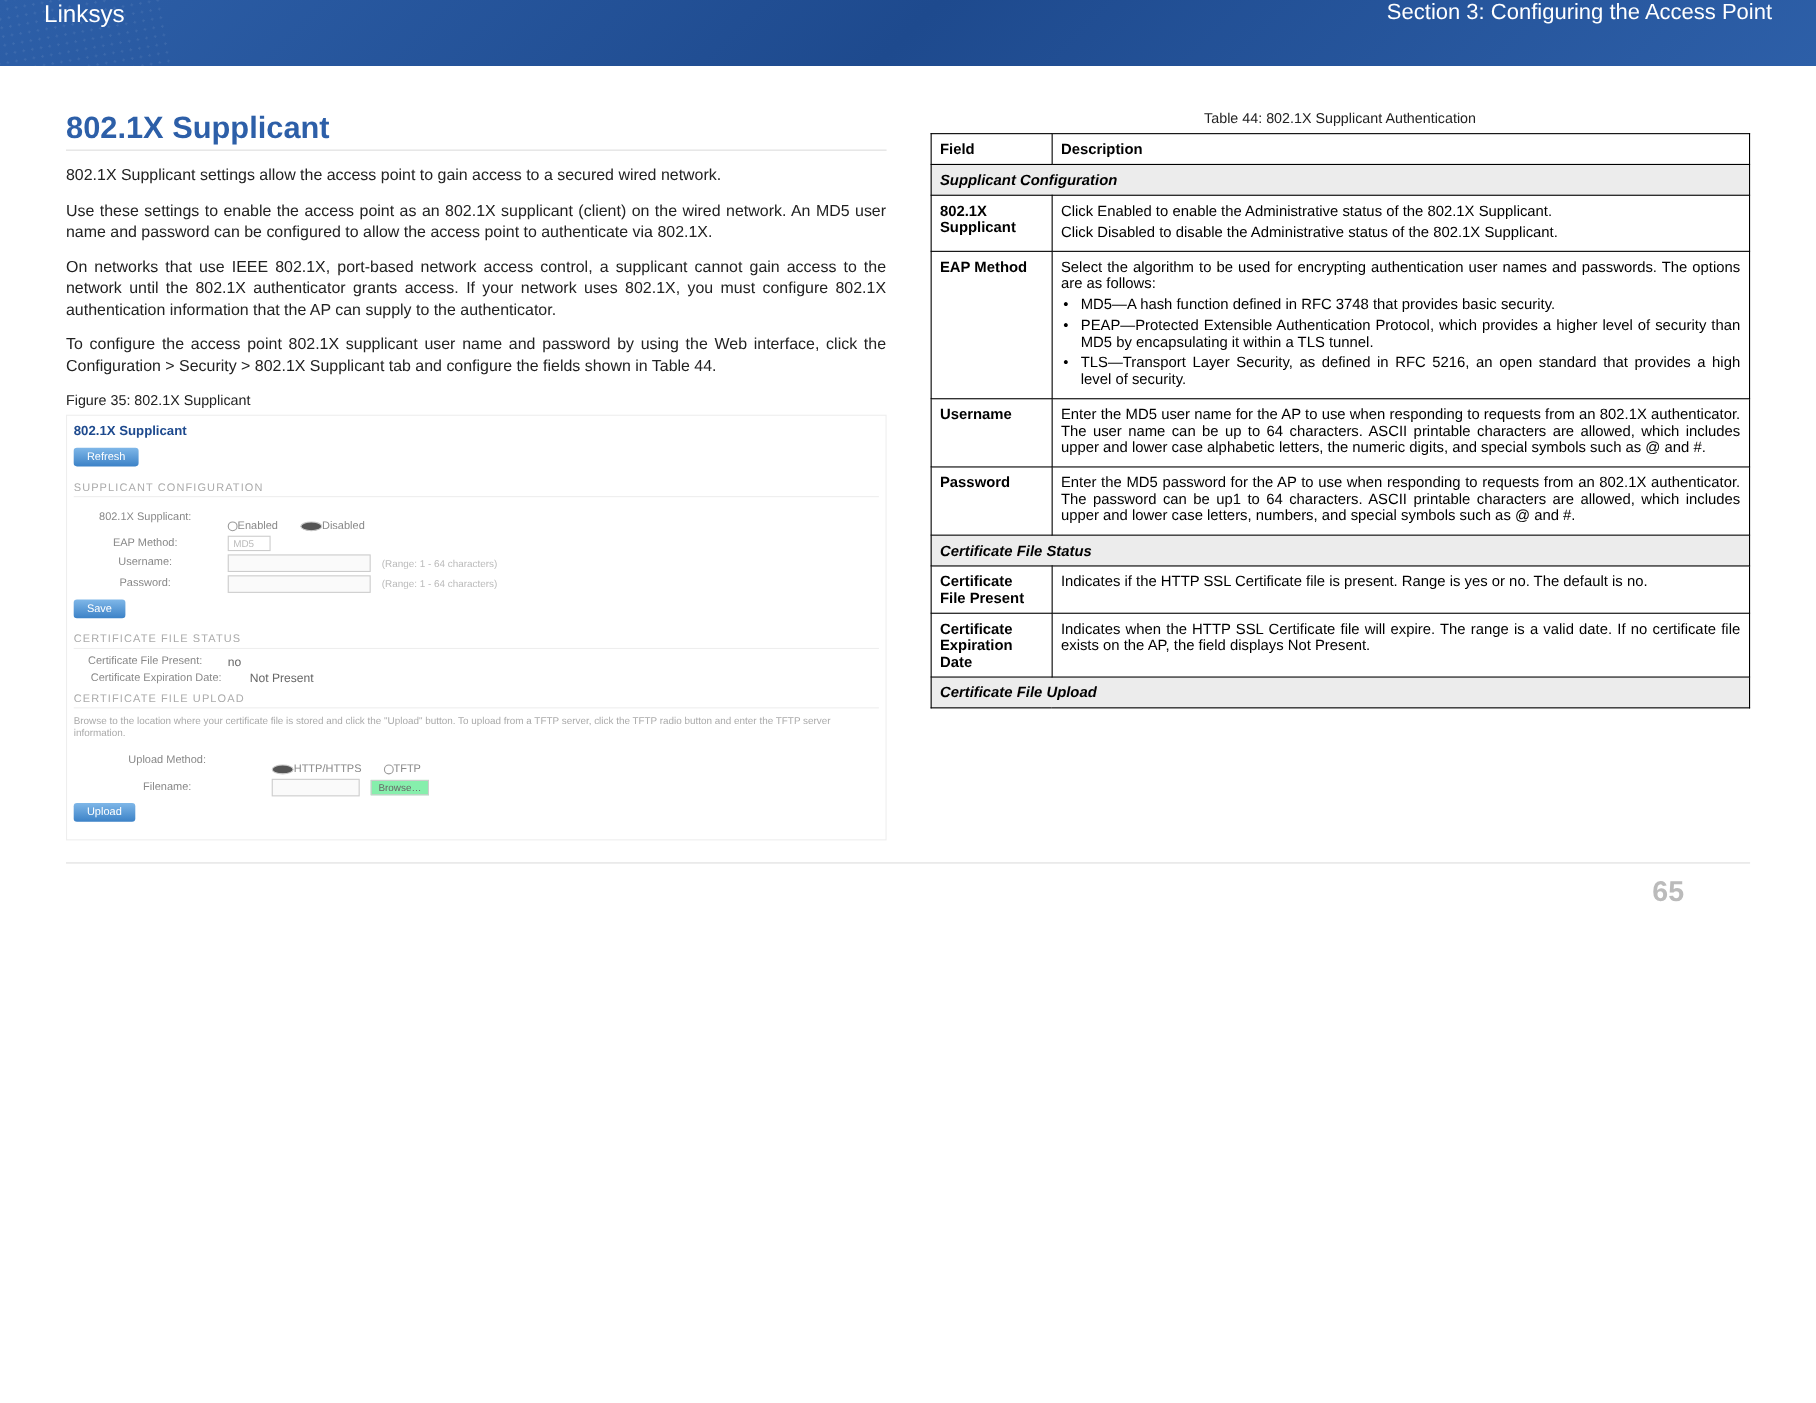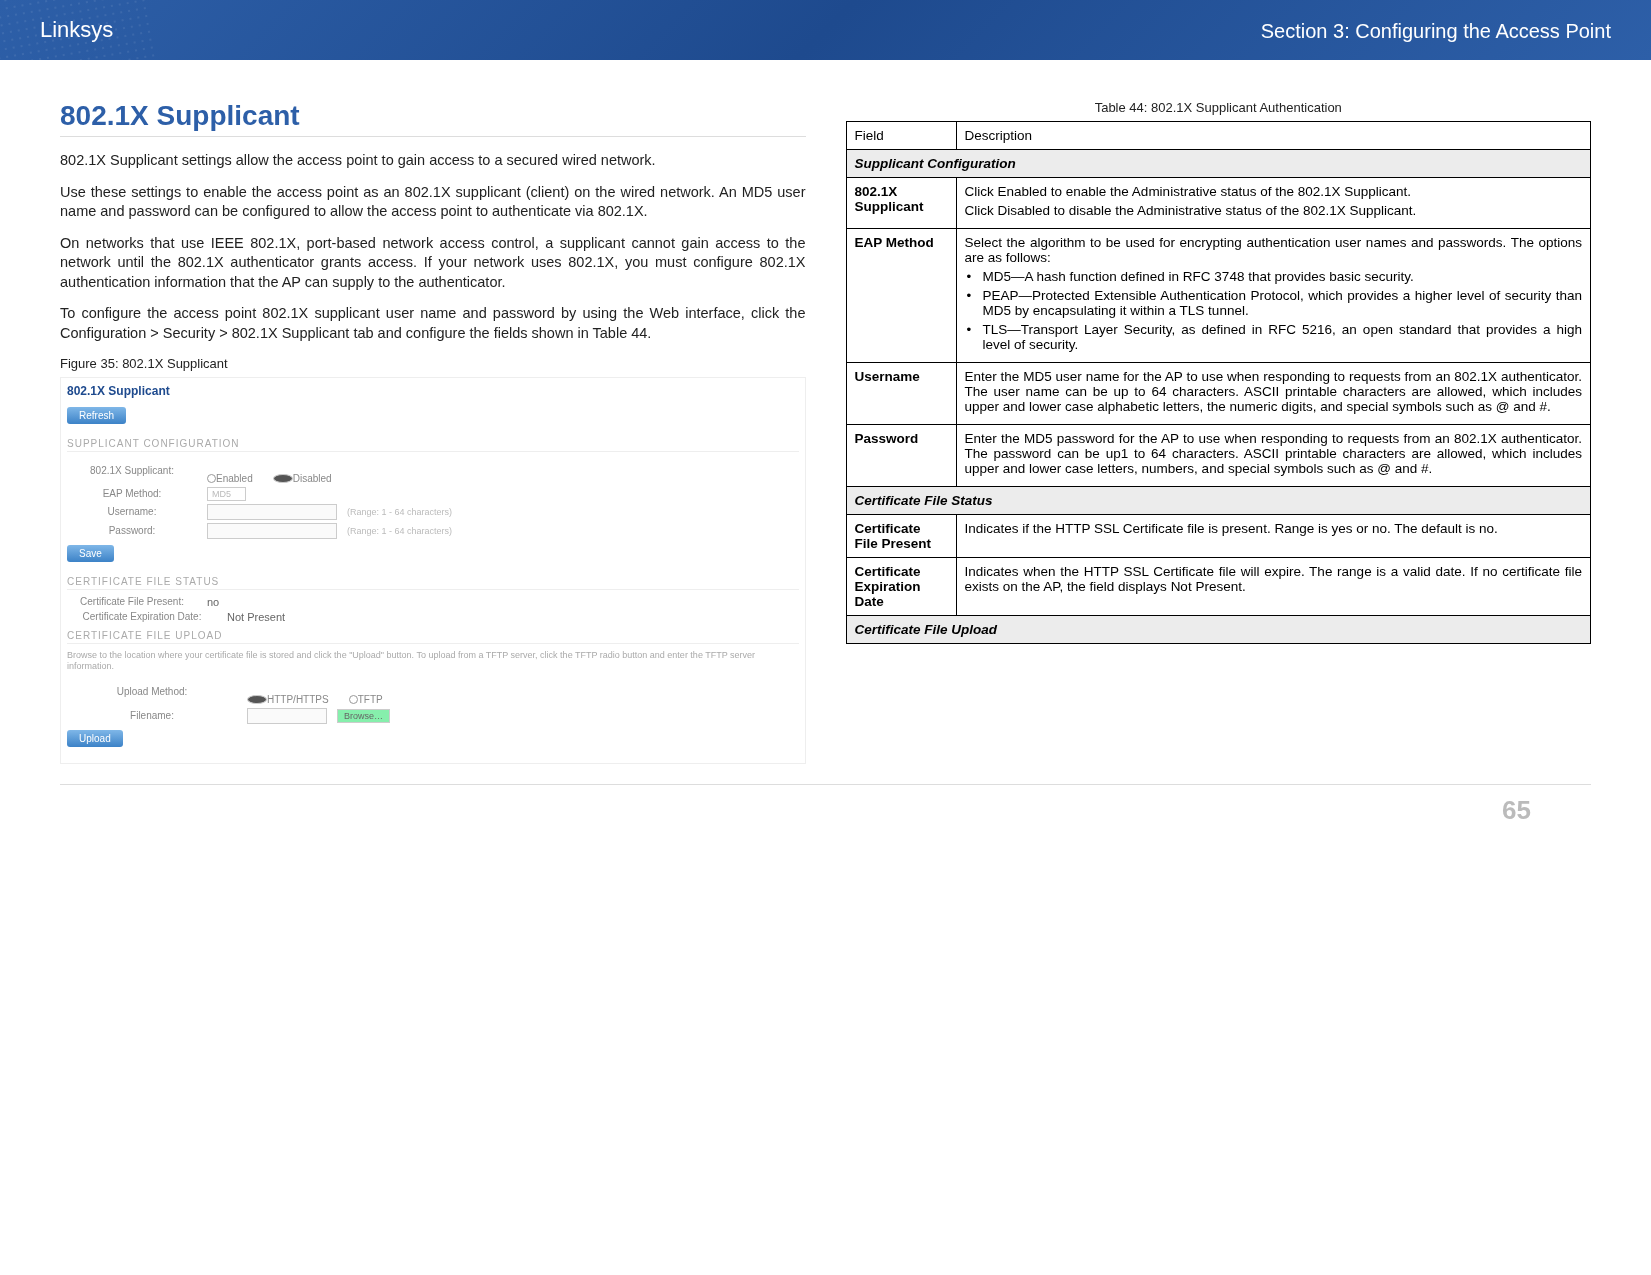--- a/index.html
+++ b/index.html
@@ -4,7 +4,7 @@
 <style>
   * { margin: 0; padding: 0; box-sizing: border-box; }
   body { font-family: "Myriad Pro", "Segoe UI", Arial, sans-serif; background: #fff; width: 1651px; }
-  .header { background: linear-gradient(135deg, #2d5fa8 0%, #1e4a8e 50%, #2d5fa8 100%); color: #fff; height: 60px; display: flex; justify-content: space-between; align-items: flex-end; padding: 17px 40px; position: relative; overflow: hidden; }
+  .header { background: linear-gradient(135deg, #2d5fa8 0%, #1e4a8e 50%, #2d5fa8 100%); color: #fff; height: 60px; display: flex; justify-content: space-between; align-items: flex-start; padding: 0 40px; position: relative; overflow: hidden; }
   .header::before { content: ""; position: absolute; left: -40px; top: -20px; width: 200px; height: 200px; background: radial-gradient(circle, rgba(255,255,255,0.08) 1px, transparent 1px); background-size: 8px 8px; transform: rotate(-10deg); }
   .brand { font-size: 22px; font-weight: 400; z-index: 1; }
   .section-title { font-size: 20px; z-index: 1; }

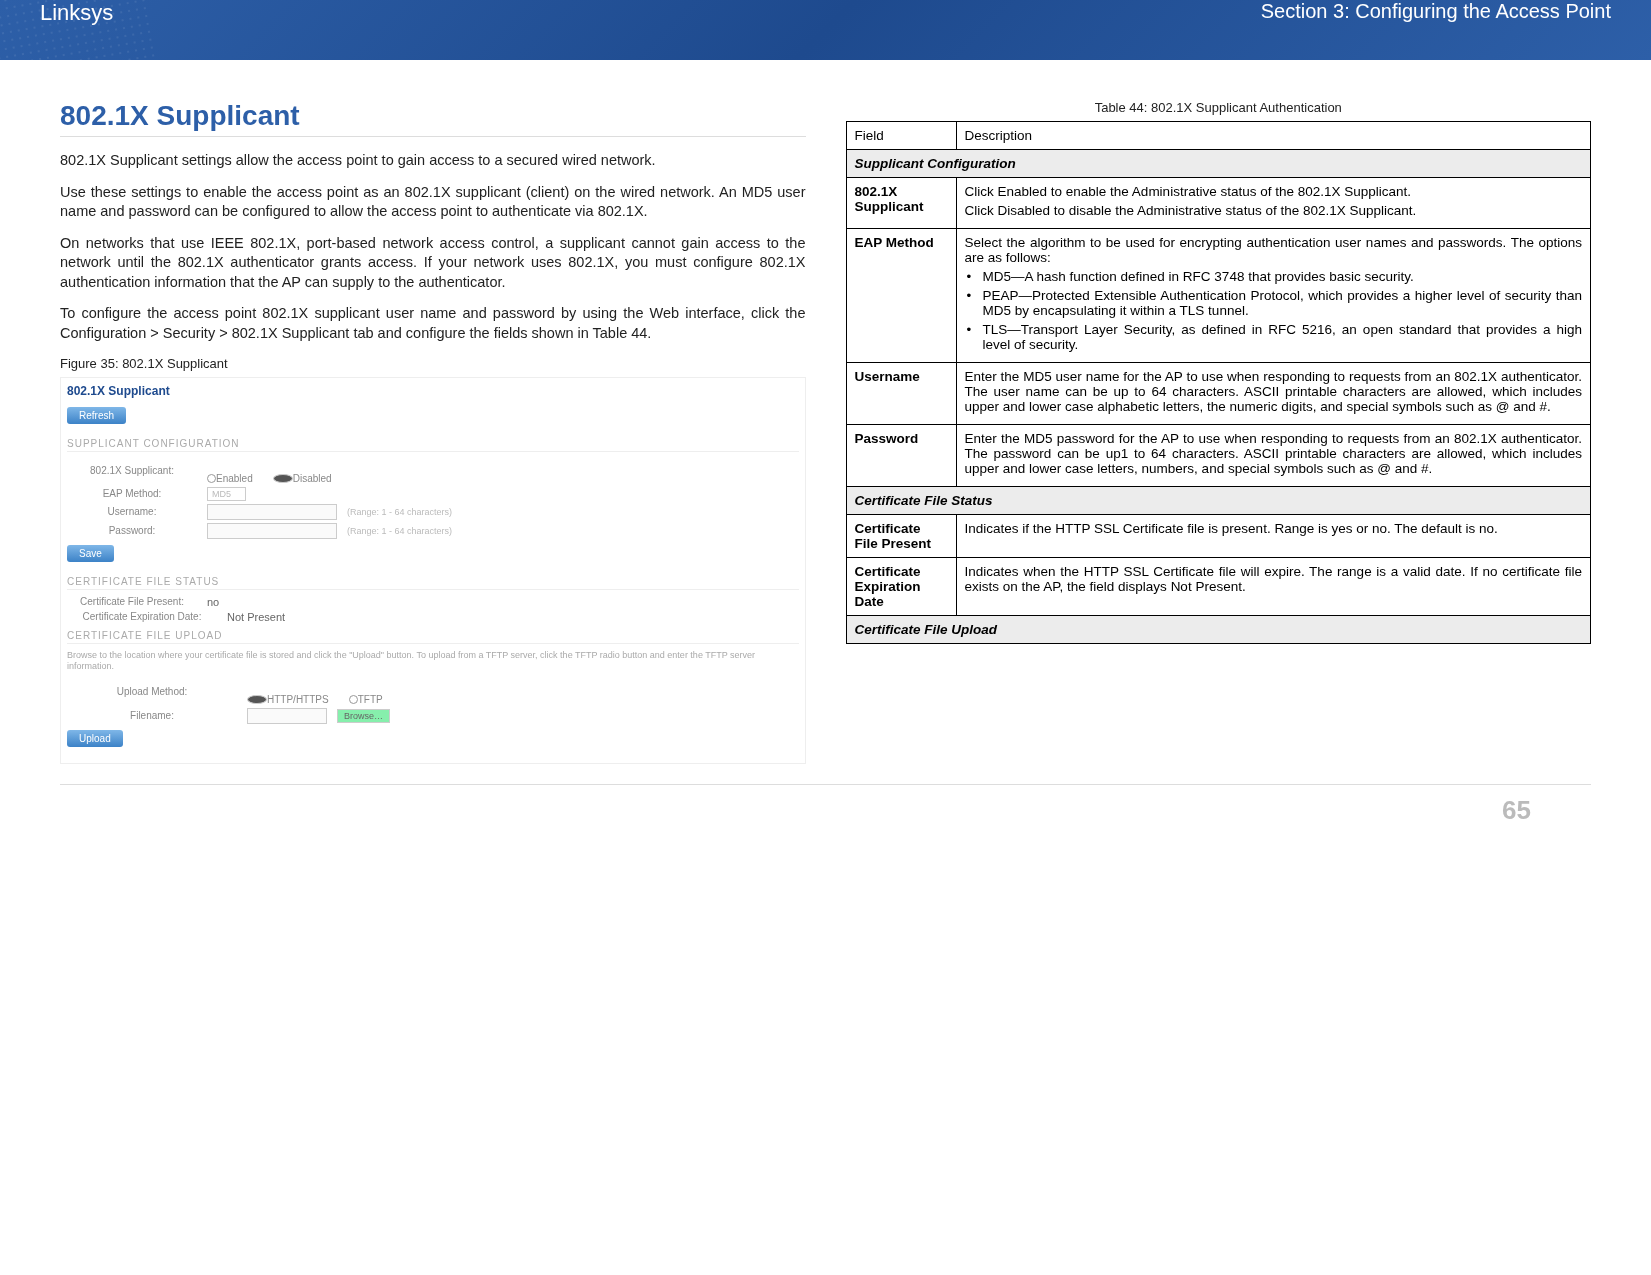--- a/index.html
+++ b/index.html
@@ -17,7 +17,7 @@
   .table-caption { font-size: 13px; color: #222; text-align: center; margin-bottom: 6px; }
   table.desc { border-collapse: collapse; width: 100%; font-size: 13.5px; }
   table.desc td, table.desc th { border: 1px solid #000; padding: 6px 8px; vertical-align: top; text-align: left; }
-  table.desc th { font-weight: 400; margin-left: 27px; }
+  table.desc th { font-weight: 700; margin-left: 27px; }
   .sect-row td { background: #ececec; font-style: italic; font-weight: 700; }
   .field-cell { font-weight: 700; width: 110px; }
   .desc-cell ul { list-style: none; margin-top: 4px; }

